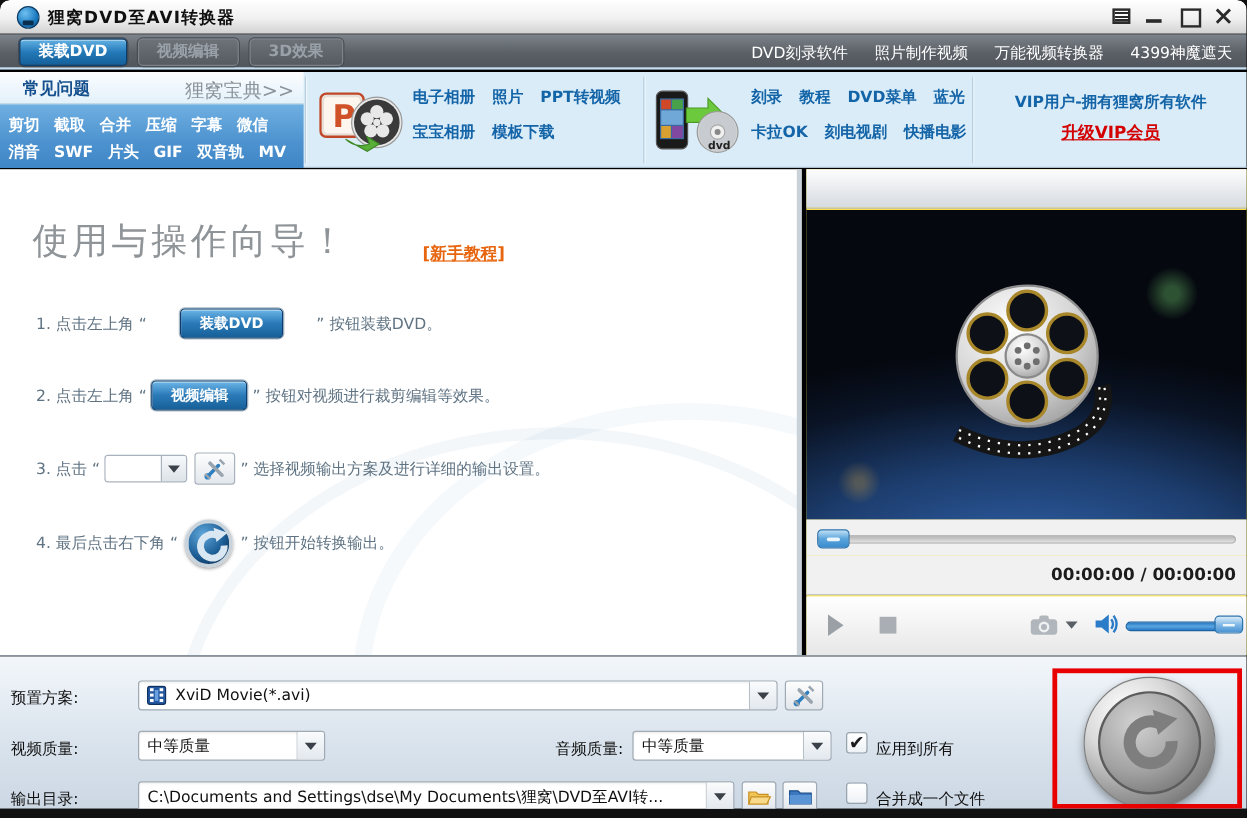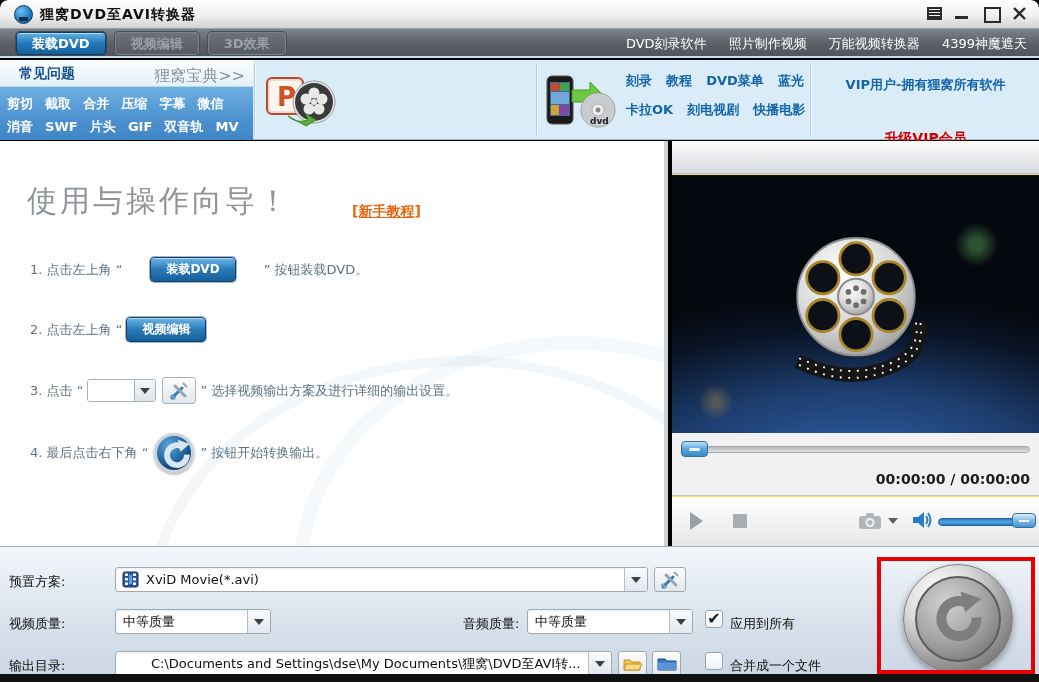--- a/index.html
+++ b/index.html
@@ -220,6 +220,17 @@
           <circle cx="48" cy="30" r="3" fill="#e8e8e8"></circle>
         <path d="M22 44 Q30 52 42 48 L40 42 L50 48 L40 54 Z" fill="#58b038" stroke="#3f8826"></path>
       </svg>
+      <div class="adlines adlinks">
+        <div class="adline">
+          <span>电子相册</span>
+          <span>照片</span>
+          <span>PPT转视频</span>
+        </div>
+        <div class="adline">
+          <span>宝宝相册</span>
+          <span>模板下载</span>
+        </div>
+      </div>
     </div>
     <div class="vsep" style="left:536px;"></div>
 

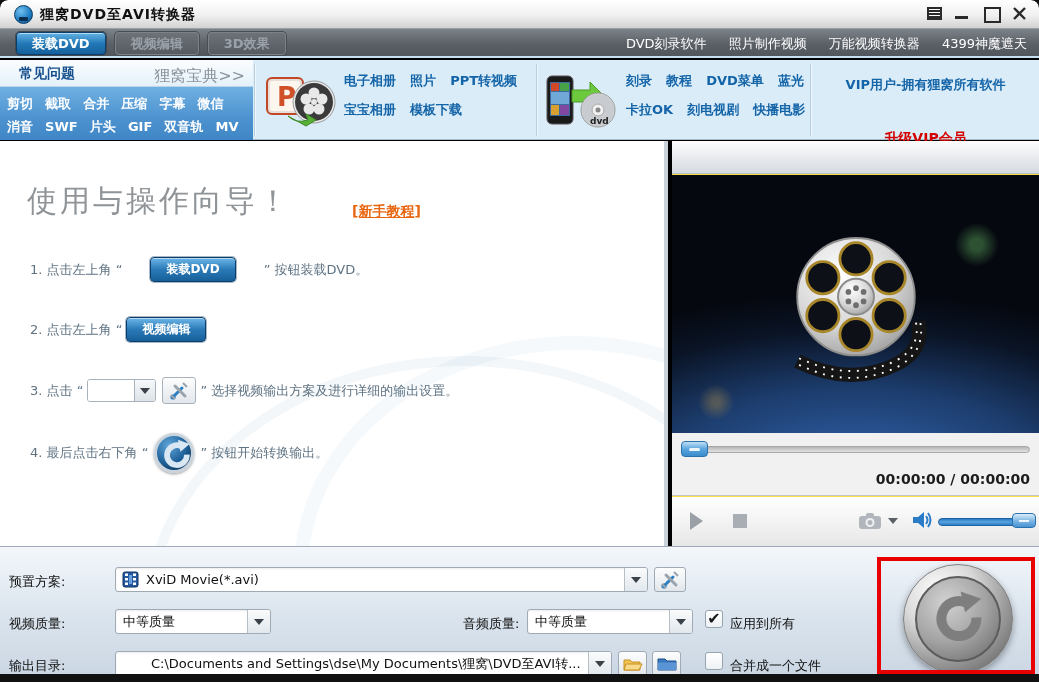--- a/index.html
+++ b/index.html
@@ -56,7 +56,7 @@
   .vip-text { position:absolute; left:0; top:16px; width:227px; text-align:center;
     color:#1464a8; font-size:13px; font-weight:bold; }
   .vip-link { position:absolute; left:0; top:42px; width:227px; text-align:center;
-    color:#d40000; font-size:14px; font-weight:bold; text-decoration:underline; cursor:pointer;margin-top:28px; }
+    color:#d40000; font-size:14px; font-weight:bold; text-decoration:underline; cursor:pointer; }
 
   
   .guide { position:absolute; left:0; top:141px; width:668px; height:405px; background:#ffffff; overflow:hidden;

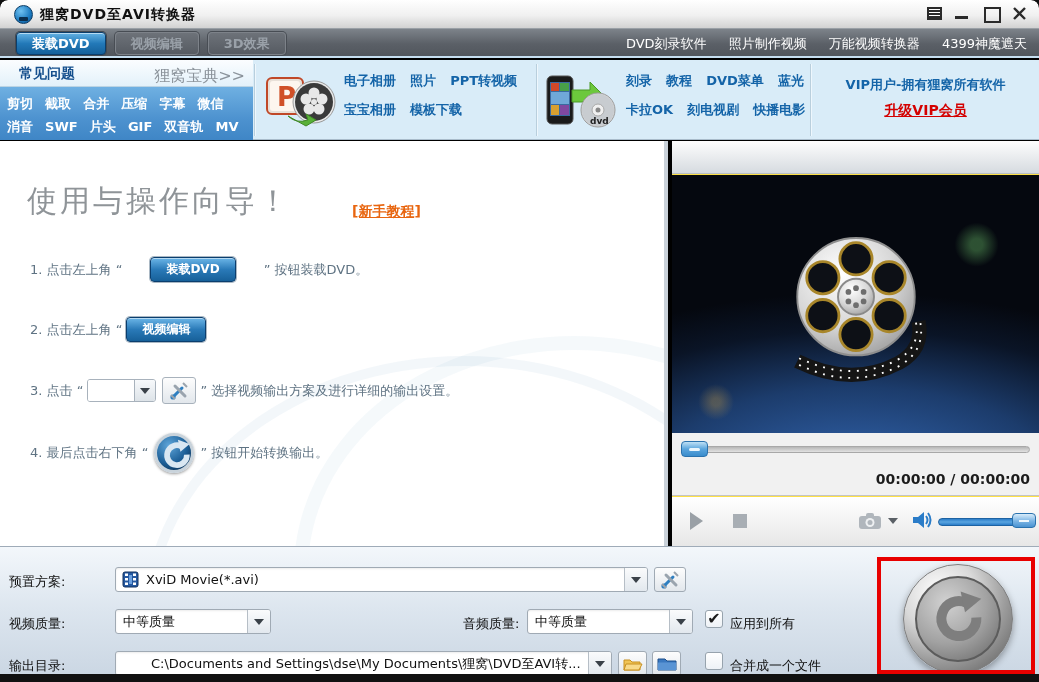--- a/index.html
+++ b/index.html
@@ -287,6 +287,7 @@
     <div class="step" style="top:176px;">
       <span>2. 点击左上角 “</span>
       <span class="stepbtn">视频编辑</span>
+      <span>” 按钮对视频进行裁剪编辑等效果。</span>
     </div>
 
     <div class="step" style="top:236px;">

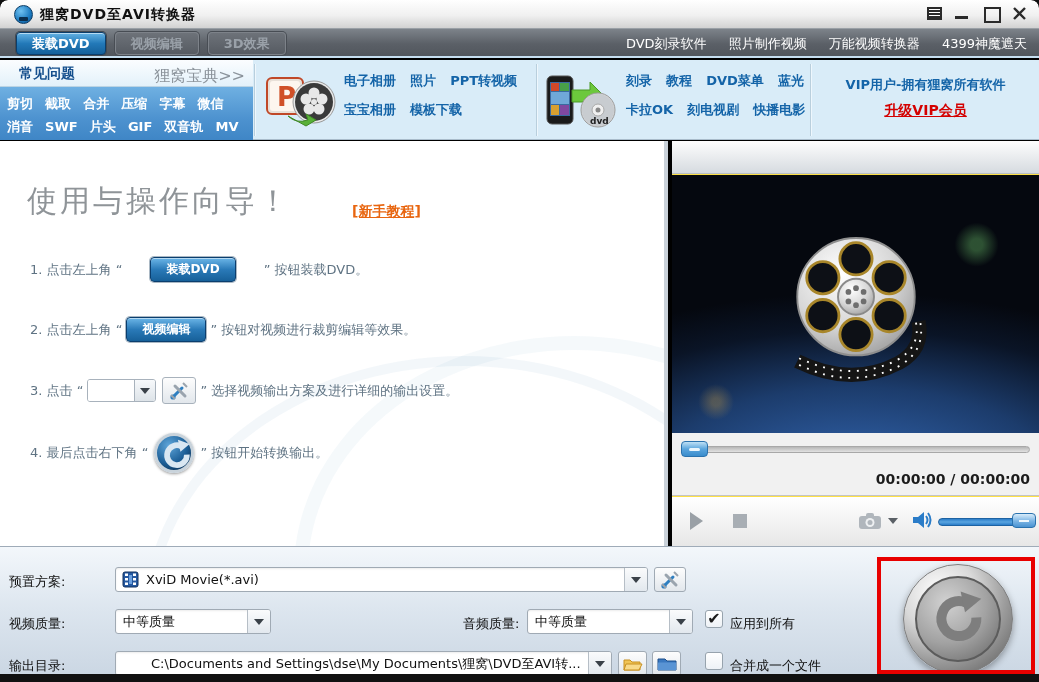--- a/index.html
+++ b/index.html
@@ -433,7 +433,7 @@
     <span class="blabel" style="left:730px; top:68px;">应用到所有</span>
 
     <span class="blabel" style="left:9px; top:110px;">输出目录:</span>
-    <div class="combo" style="left:115px; top:104px; width:497px;padding-left:28px;">
+    <div class="combo" style="left:115px; top:104px; width:497px;">
       <span class="ctext">C:\Documents and Settings\dse\My Documents\狸窝\DVD至AVI转...</span>
       <span class="carr">
           <span class="tri"></span>

